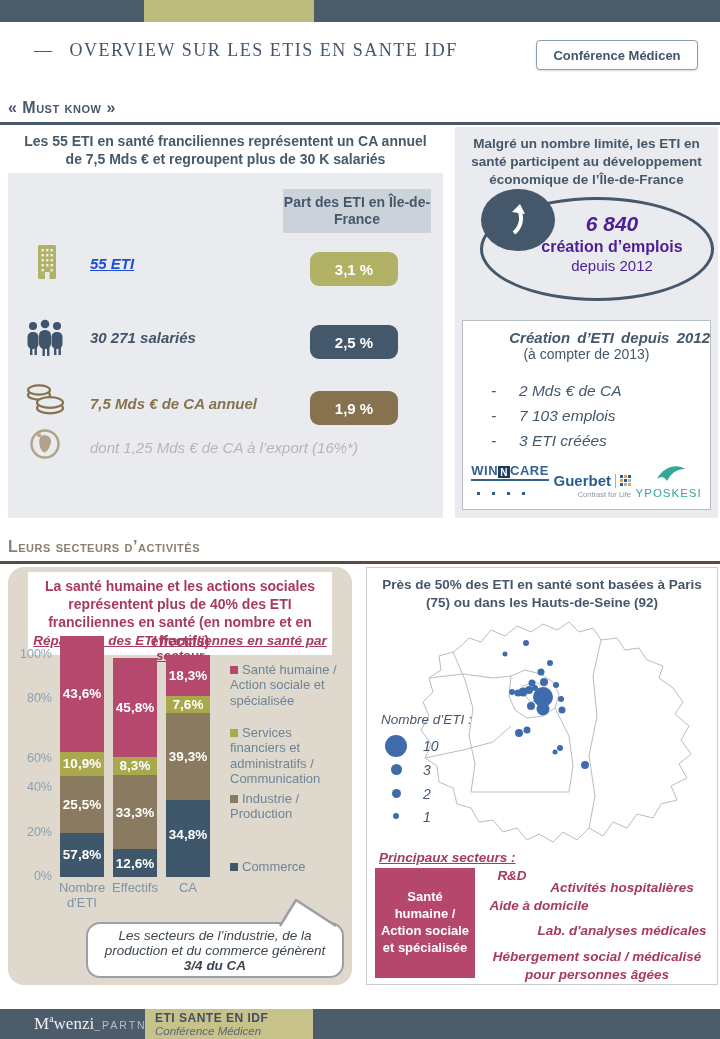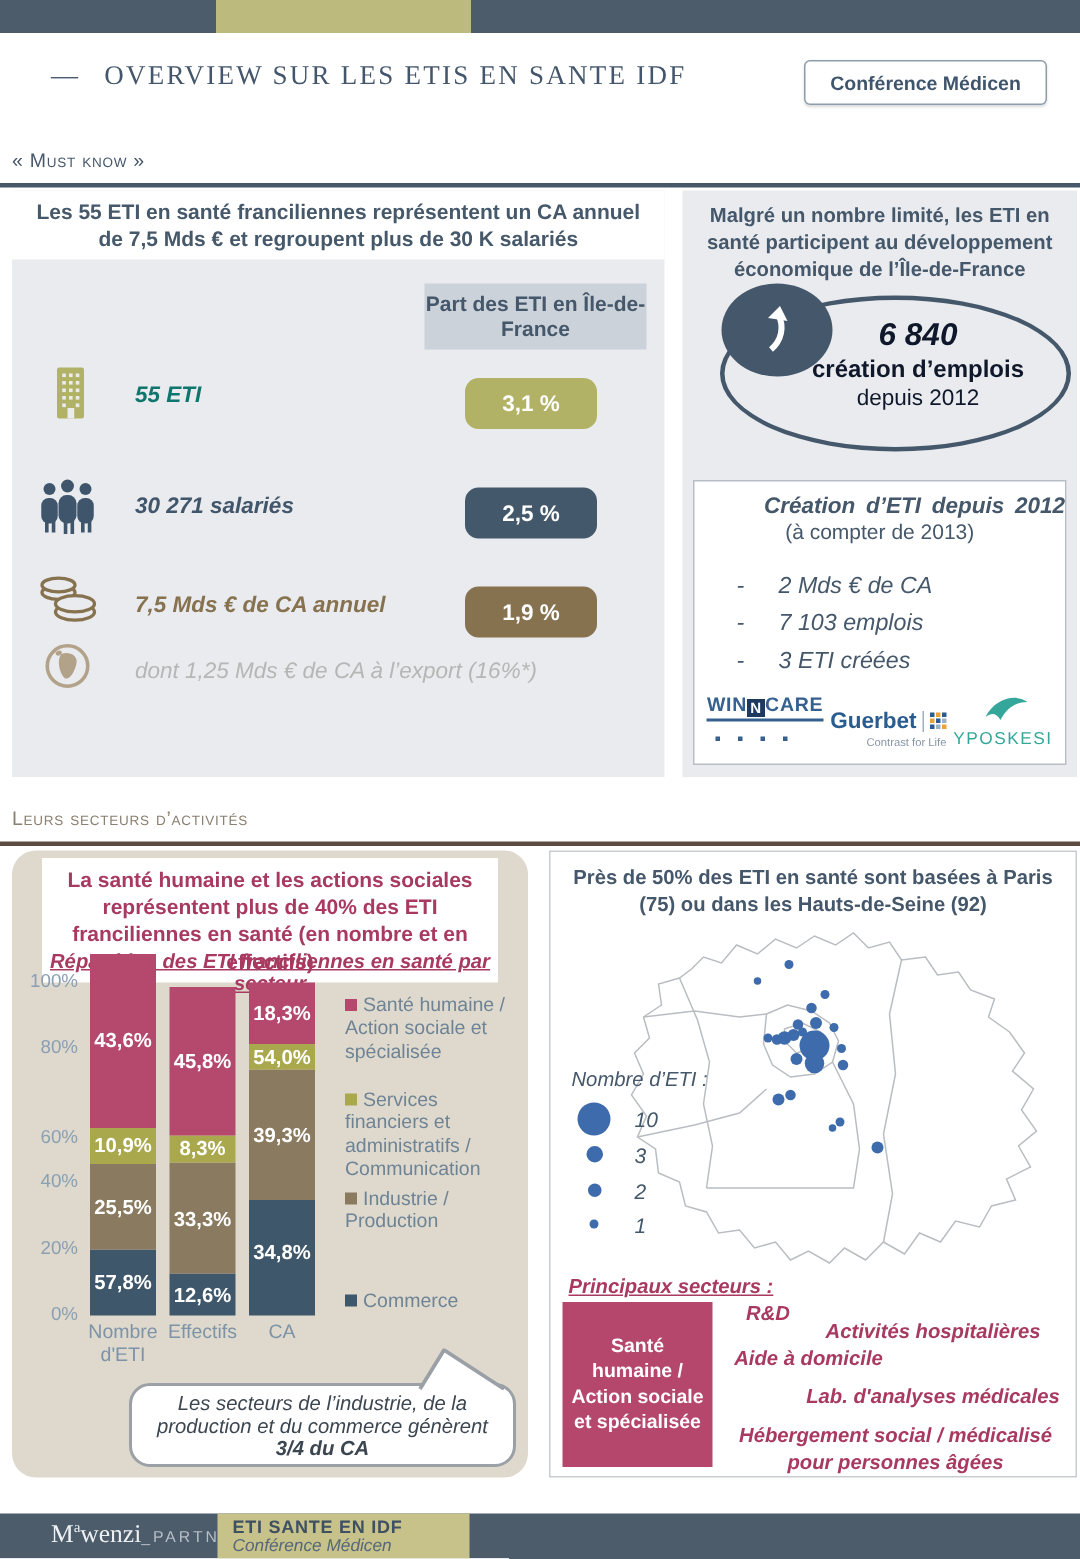--- a/index.html
+++ b/index.html
@@ -19,7 +19,7 @@
            font-size:13px;font-weight:bold;color:#3f556b;display:flex;align-items:center;justify-content:center;}
 
   
-  .sec-h{position:absolute;left:8px;font-size:13px;font-weight:normal;font-variant:small-caps;letter-spacing:.5px;}
+  .sec-h{position:absolute;left:8px;font-size:16px;font-weight:bold;font-variant:small-caps;letter-spacing:.5px;}
   .sec-h1{top:99px;color:#47586b;}
   .sec-h2{top:538px;color:#8b8071;}
   .rule{position:absolute;left:0;width:720px;height:3px;}

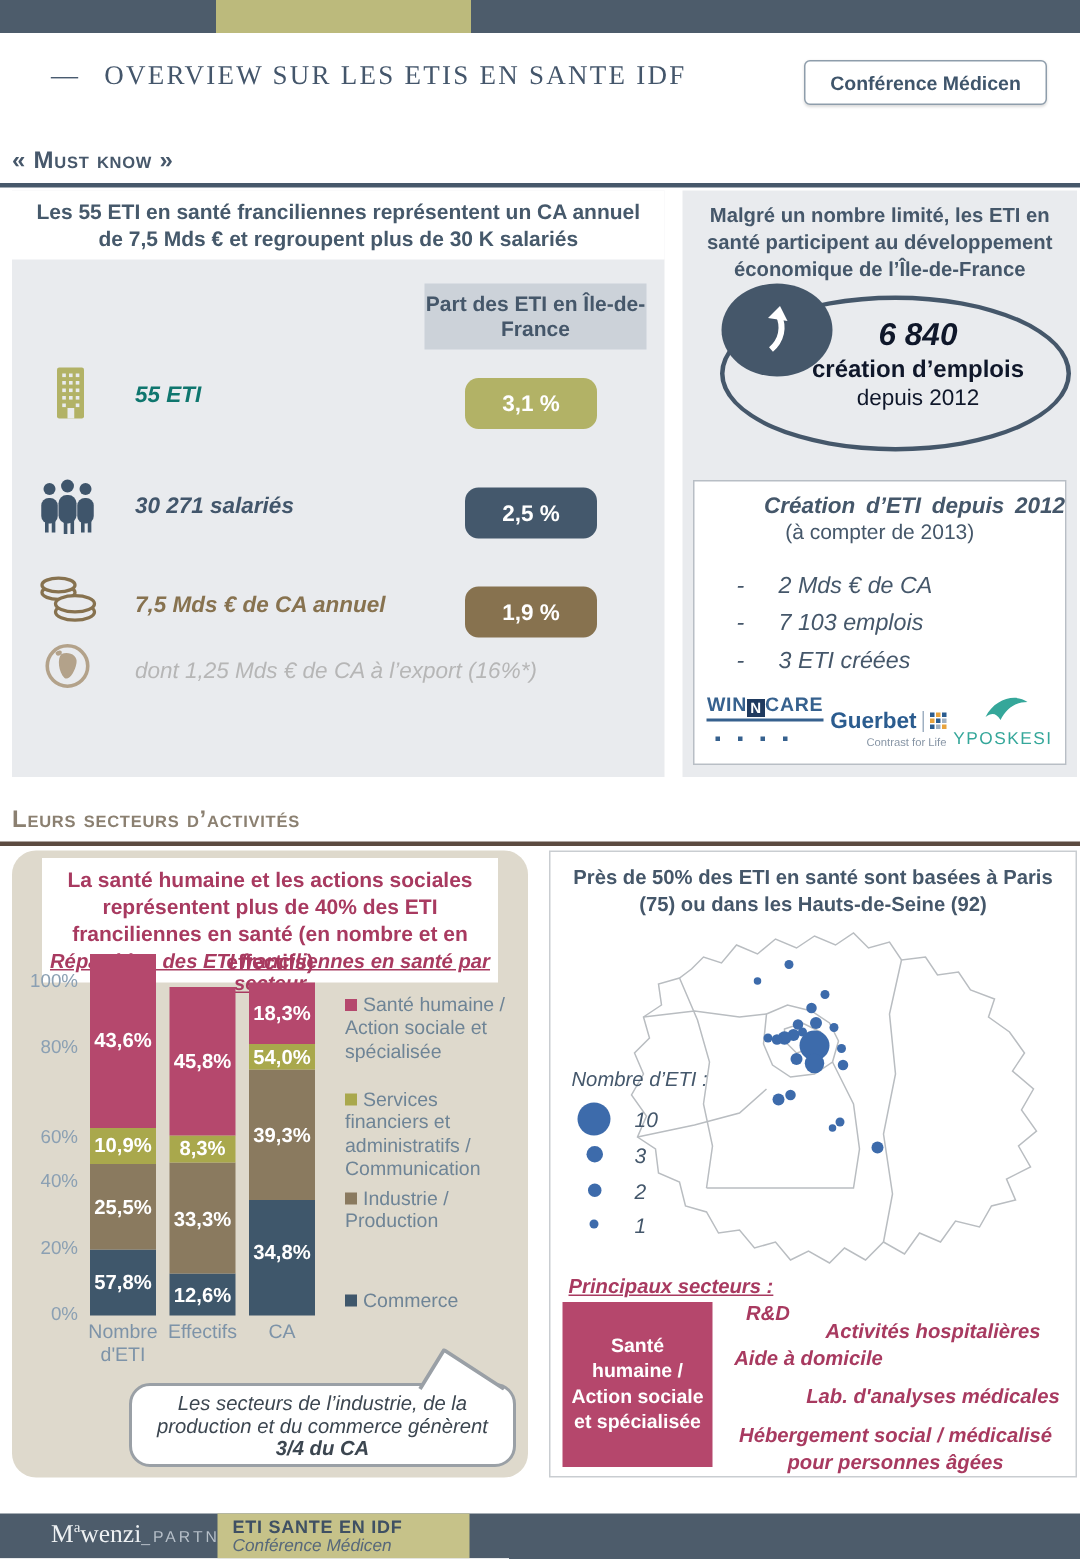--- a/index.html
+++ b/index.html
@@ -46,7 +46,7 @@
   .jobs-ellipse{position:absolute;left:25px;top:70px;width:228px;height:98px;border:3px solid #45576a;border-radius:50%;}
   .jobs-circle{position:absolute;left:26px;top:62px;width:74px;height:62px;background:#45576a;border-radius:50%;
                display:flex;align-items:center;justify-content:center;}
-  .jobs-text{position:absolute;left:66px;top:84px;width:182px;text-align:center;color:#0f172a;line-height:1.25;}
+  .jobs-text{position:absolute;left:66px;top:84px;width:182px;text-align:center;color:#4c1d95;line-height:1.25;}
   .jobs-v{font-size:21px;font-weight:bold;font-style:italic;}
   .jobs-l1{font-size:16px;font-weight:bold;}
   .jobs-l2{font-size:15px;}

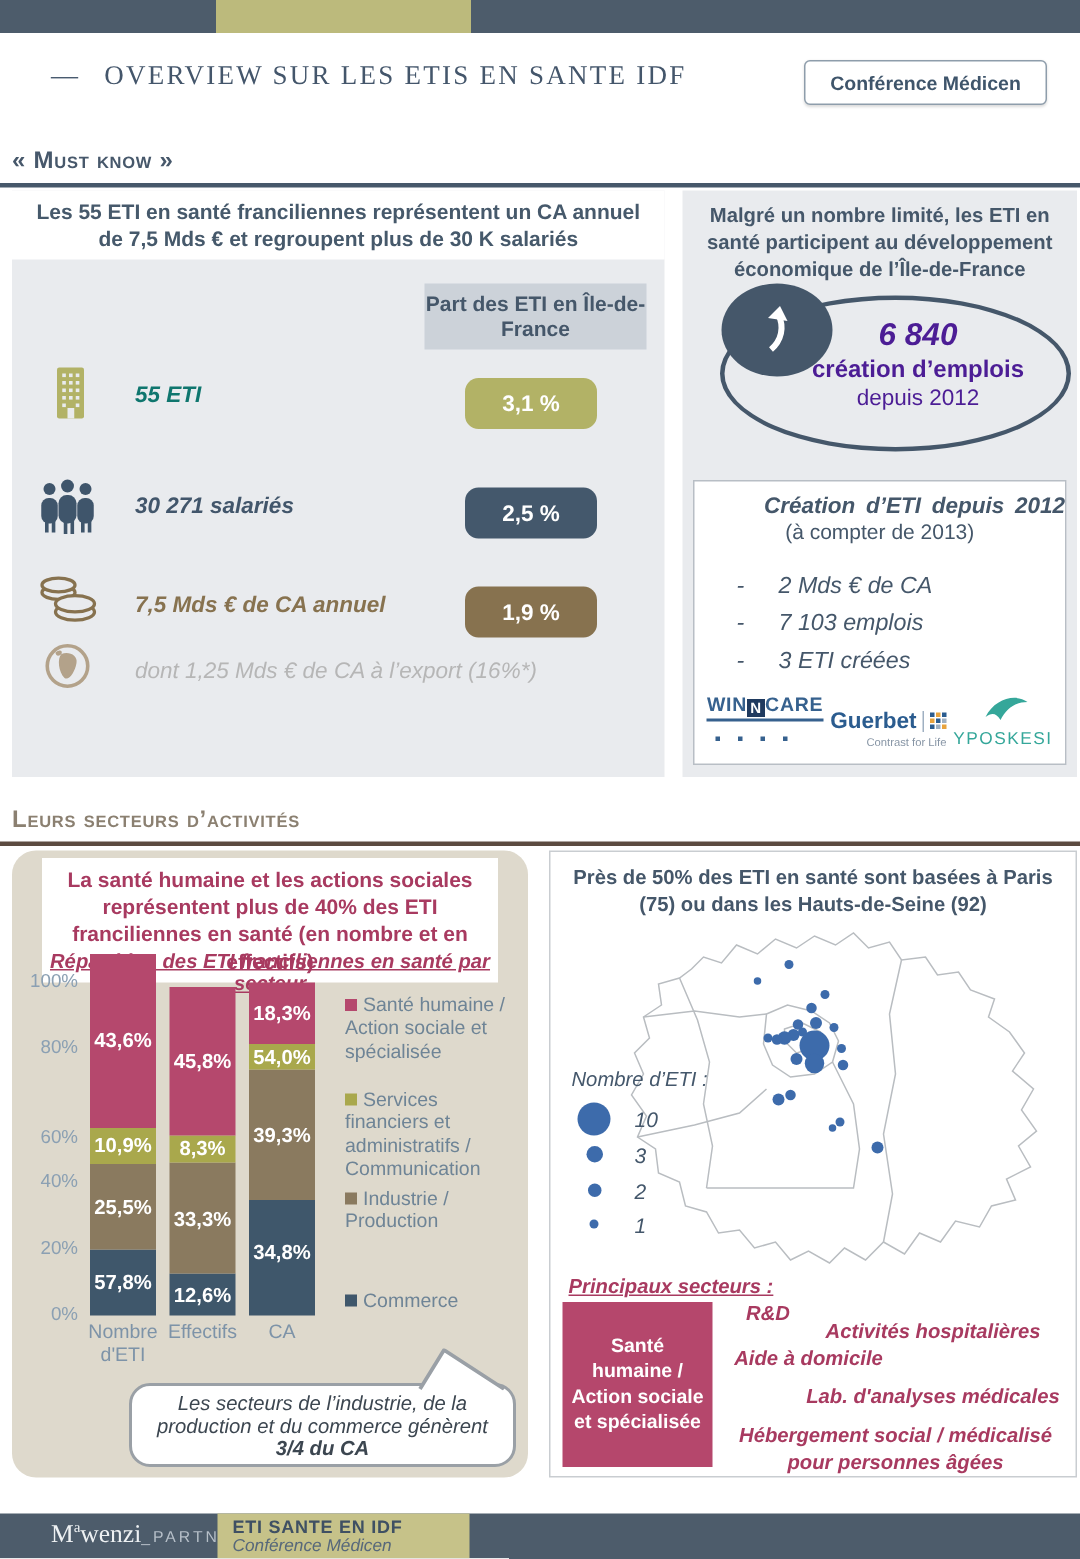--- a/index.html
+++ b/index.html
@@ -165,7 +165,7 @@
         </g>
       </svg>
     </span>
-    <div class="kpi-row-label" style="left:82px;top:128px;color:#0f766e;">55 ETI</div>
+    <div class="kpi-row-label" style="left:82px;top:128px;color:#1d4ed8;text-decoration:underline;">55 ETI</div>
     <div class="badge" style="top:125px;background:#b2b266;">3,1 %</div>
 
     <span class="kpi-icon" style="left:16px;top:192px;">

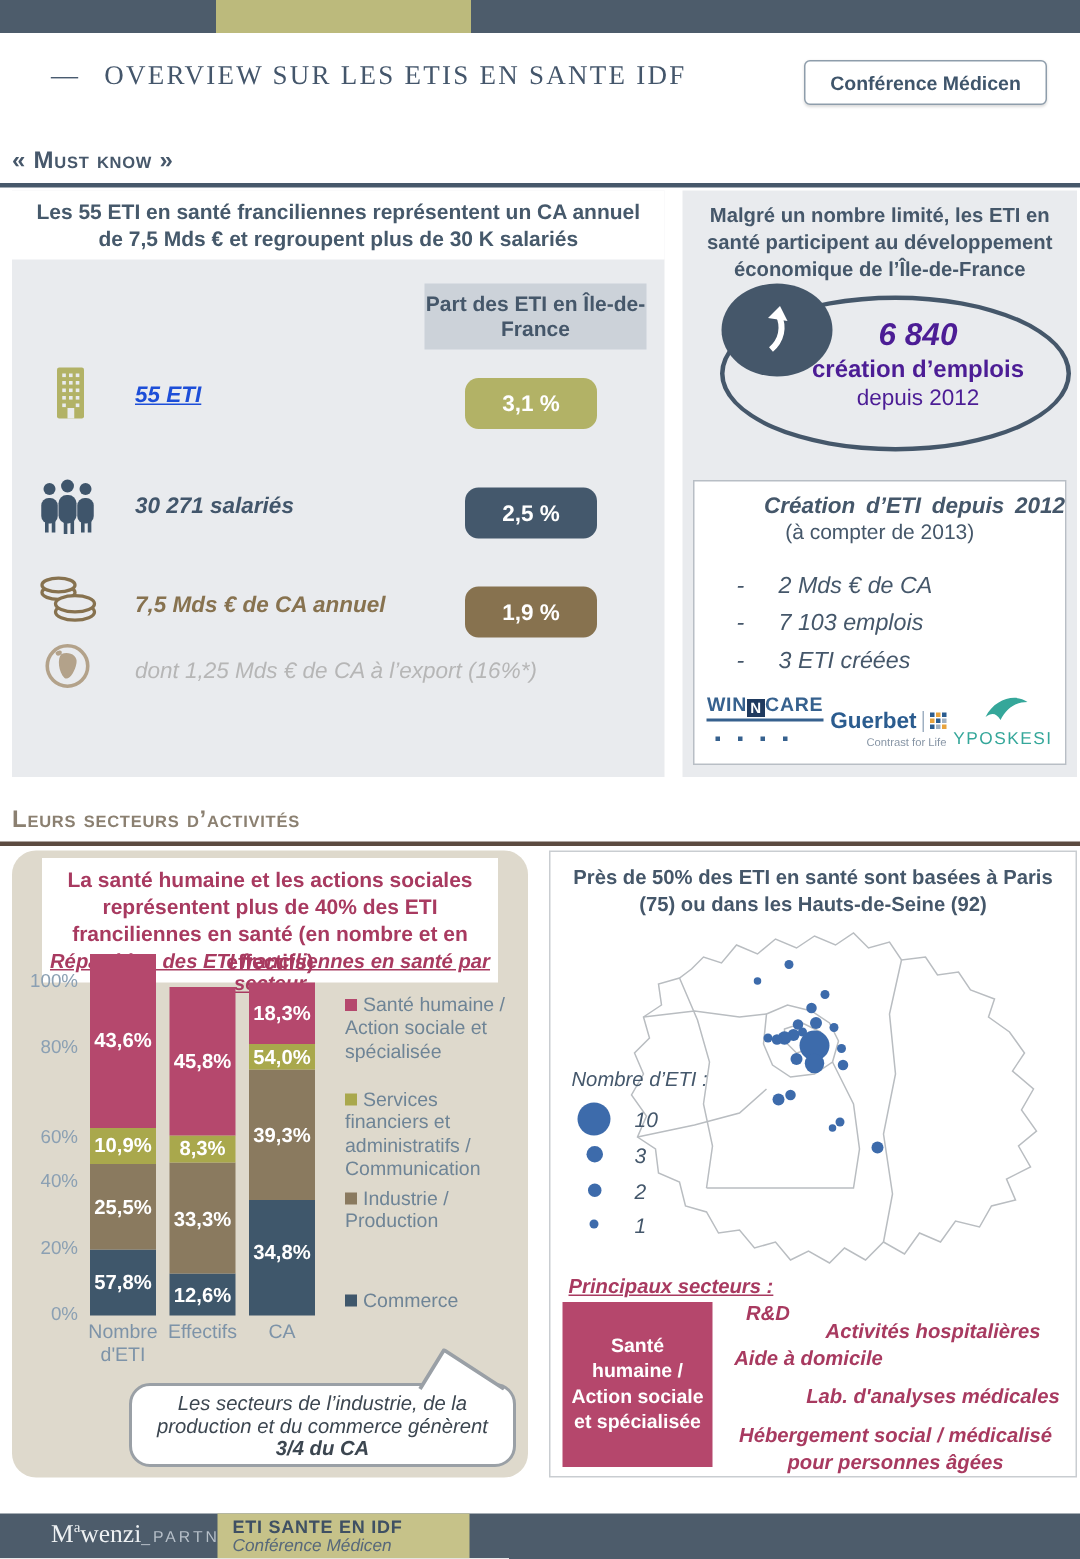--- a/index.html
+++ b/index.html
@@ -312,7 +312,7 @@
           <span>39,3%</span>
         </div>
         <div class="seg" style="left: 158px; width: 44px; bottom: 164.5px; height: 16.9px; background: rgb(169, 168, 76);">
-          <span>54,0%</span>
+          <span>7,6%</span>
         </div>
         <div class="seg" style="left: 158px; width: 44px; bottom: 181.4px; height: 40.6px; background: rgb(181, 72, 109);">
           <span>18,3%</span>

